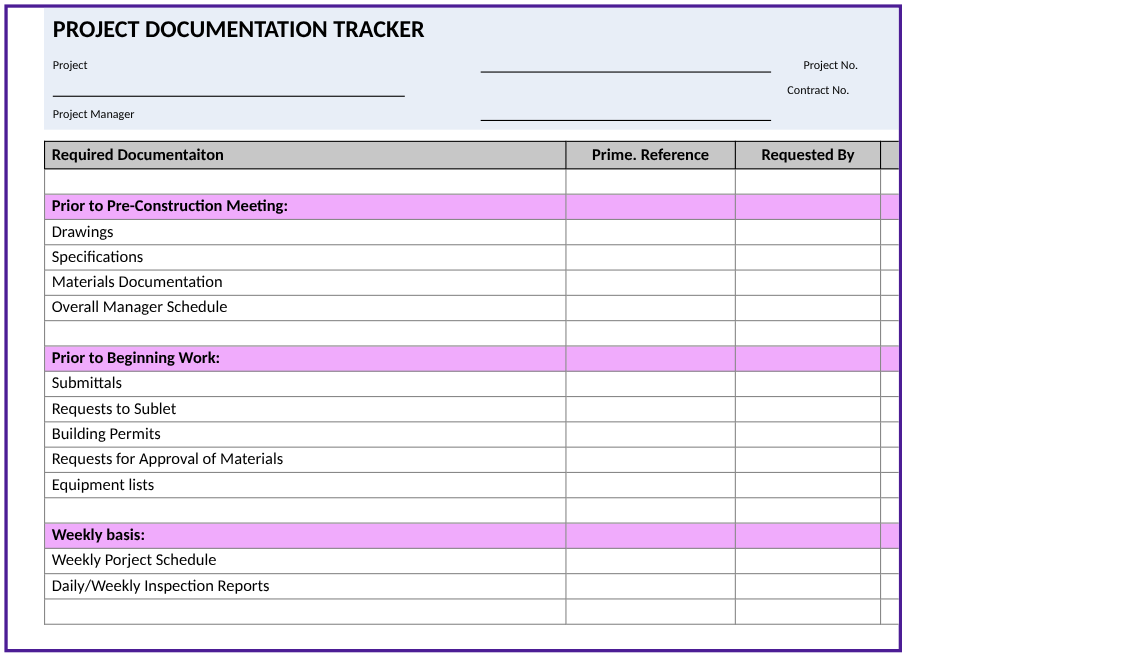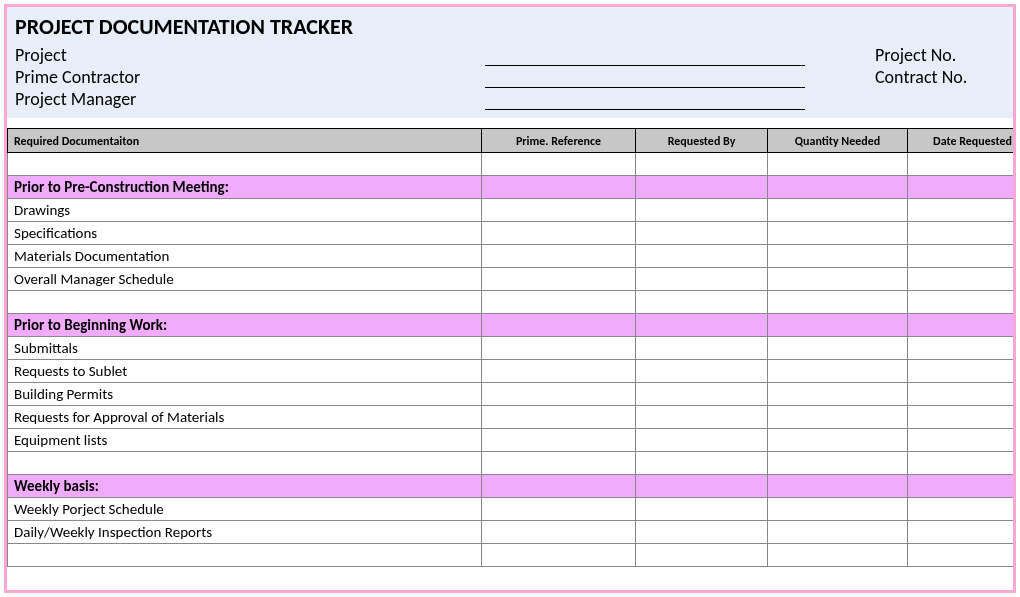--- a/index.html
+++ b/index.html
@@ -13,10 +13,11 @@
       padding: 4px;
     }
     .outer-border {
-      border: 3px solid #f9a8d4;
-      width: 1012px;
+      border: 3px solid #4c1d95;
+      width: 816px;
       height: 589px;
       overflow: hidden;
+      padding-left: 33px;
     }
     .header-section {
       background: #e8eef7;

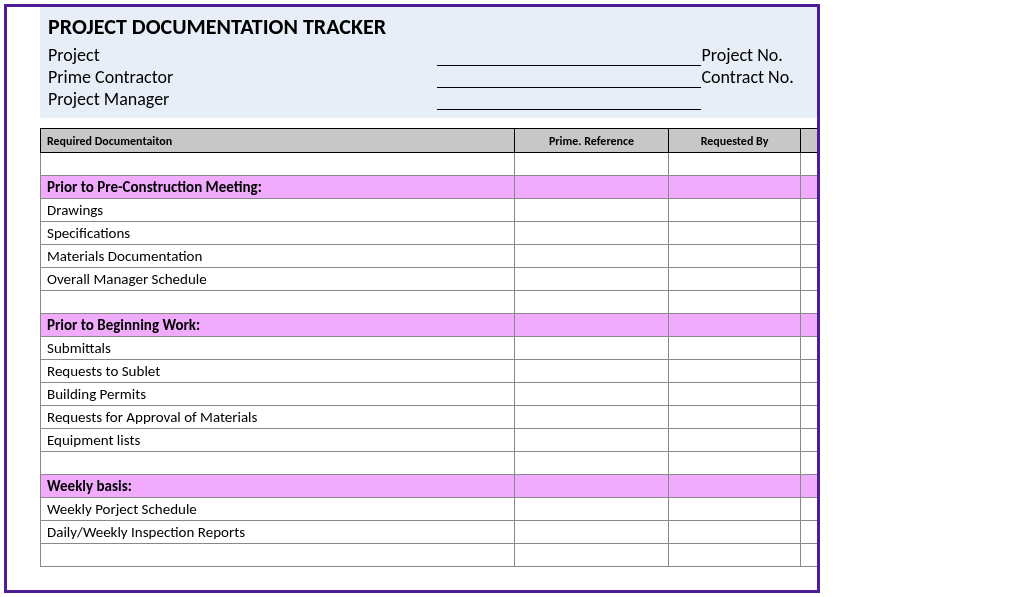--- a/index.html
+++ b/index.html
@@ -32,7 +32,7 @@
     .meta-row {
       display: flex;
       align-items: flex-end;
-      font-size: 18px;
+      font-size: 11px;
       color: #000;
       height: 22px;
     }

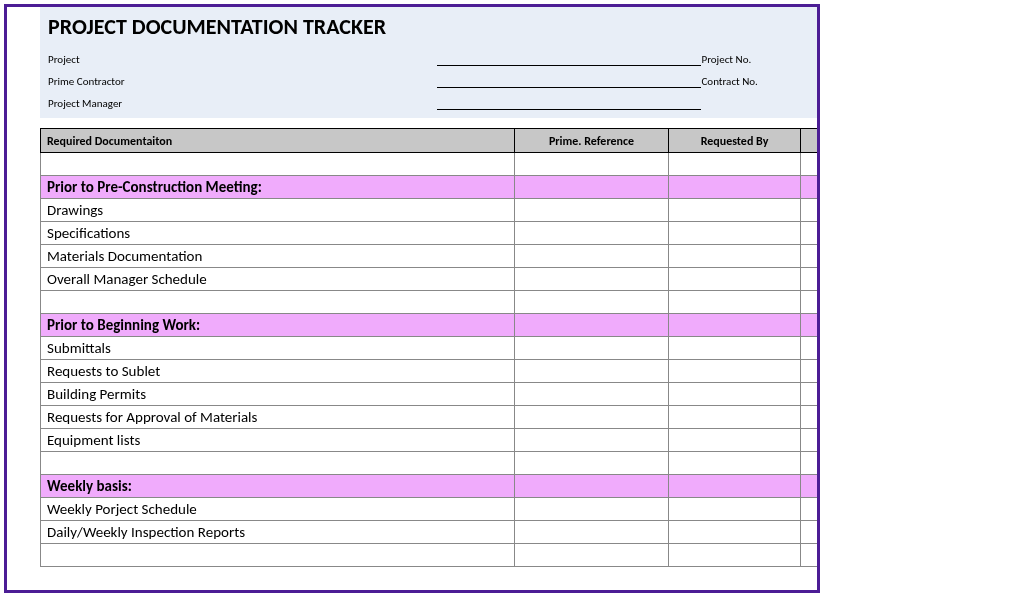--- a/index.html
+++ b/index.html
@@ -49,7 +49,7 @@
     }
     .meta-label-right {
       width: 130px;
-      text-align: left;
+      text-align: center;
     }
     .spacer-row {
       height: 10px;

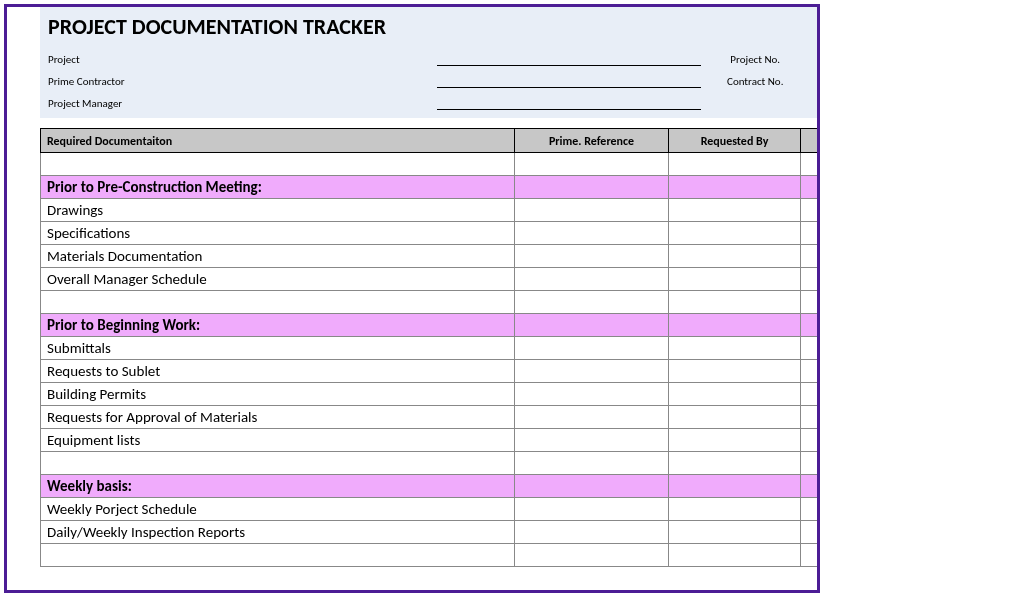--- a/index.html
+++ b/index.html
@@ -105,7 +105,6 @@
       <div class="meta-label-right">Project No.</div>
     </div>
     <div class="meta-row">
-      <div class="meta-label-left">Prime Contractor</div>
       <div class="meta-input-line"></div>
       <div class="meta-spacer"></div>
       <div class="meta-label-right">Contract No.</div>

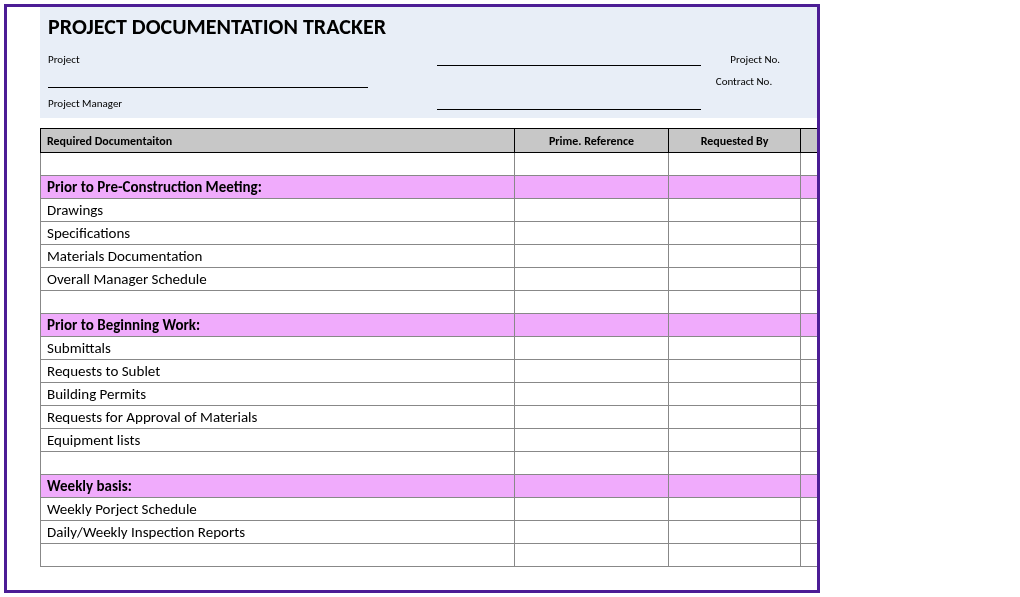--- a/index.html
+++ b/index.html
@@ -63,7 +63,7 @@
     th {
       background: #c7c7c7;
       border: 1px solid #000;
-      font-size: 12px;
+      font-size: 15px;
       font-weight: bold;
       padding: 3px 6px;
       text-align: left;

